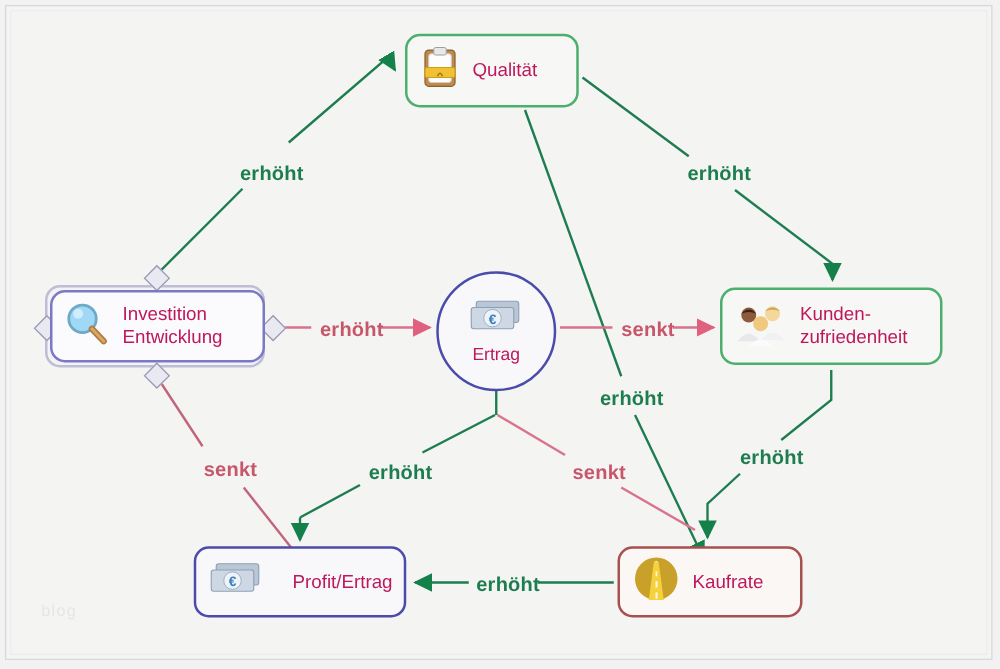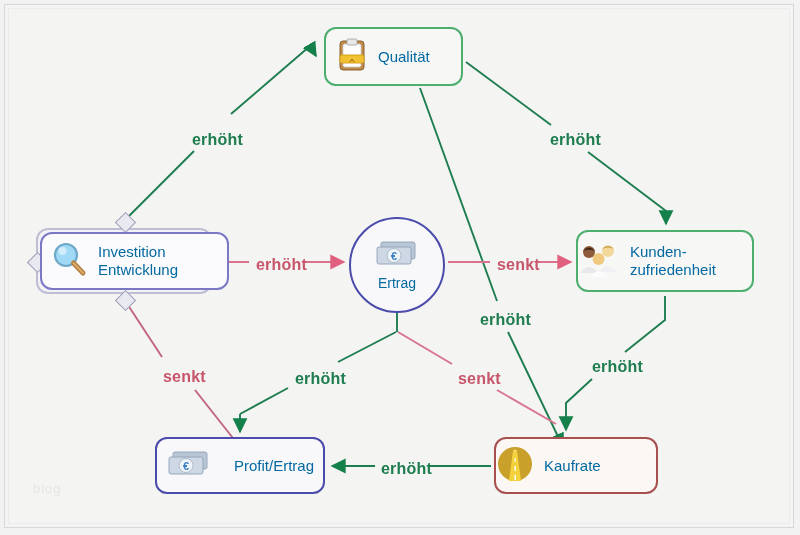--- a/index.html
+++ b/index.html
@@ -31,7 +31,7 @@
   }
   .node-rect{border-radius:12px;}
   .node-label{
-    font-size:15px;color:#0369a1;line-height:1.18;
+    font-size:15px;color:#be185d;line-height:1.18;
     white-space:pre-line;
   }
   .ico{flex:0 0 auto;display:block;}

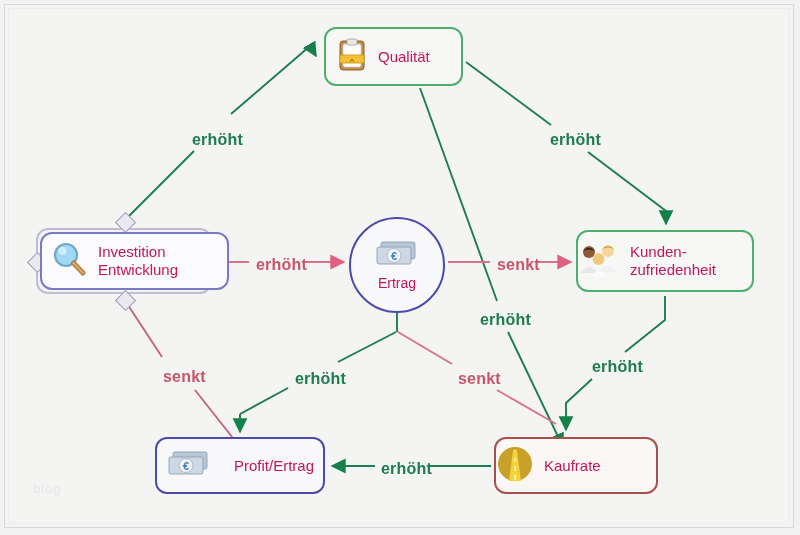--- a/index.html
+++ b/index.html
@@ -37,7 +37,7 @@
   .ico{flex:0 0 auto;display:block;}
   
   #node-qualitaet{left:324px;top:27px;width:139px;height:59px;border:2px solid #4caf6d;padding-left:10px;}
-  #node-investition{left:40px;top:232px;width:189px;height:58px;border:2px solid #7b79c6;padding-left:8px;background:#fbfbfd;}
+  #node-investition{left:40px;top:232px;width:172px;height:58px;border:2px solid #7b79c6;padding-left:8px;background:#fbfbfd;}
   #node-investition-outer{
     position:absolute;left:36px;top:228px;width:176px;height:66px;
     border:2px solid #bdbdd4;border-radius:12px;background:#f3f3f6;box-sizing:border-box;

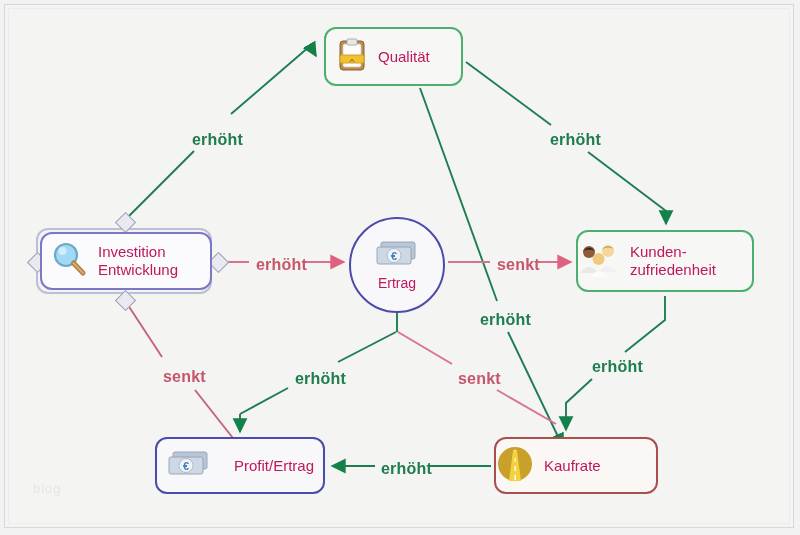--- a/index.html
+++ b/index.html
@@ -42,7 +42,7 @@
     position:absolute;left:36px;top:228px;width:176px;height:66px;
     border:2px solid #bdbdd4;border-radius:12px;background:#f3f3f6;box-sizing:border-box;
   }
-  #node-kunden{left:576px;top:230px;width:178px;height:62px;border:2px solid #4caf6d;}
+  #node-kunden{left:576px;top:230px;width:178px;height:62px;border:2px solid #4caf6d;padding-left:10px;}
   #node-profit{left:155px;top:437px;width:170px;height:57px;border:2px solid #4b4bab;padding-left:10px;background:#f8f8fb;}
   #node-kaufrate{left:494px;top:437px;width:164px;height:57px;border:2px solid #a85050;padding-left:0;background:#fbf7f5;}
   #node-preis{

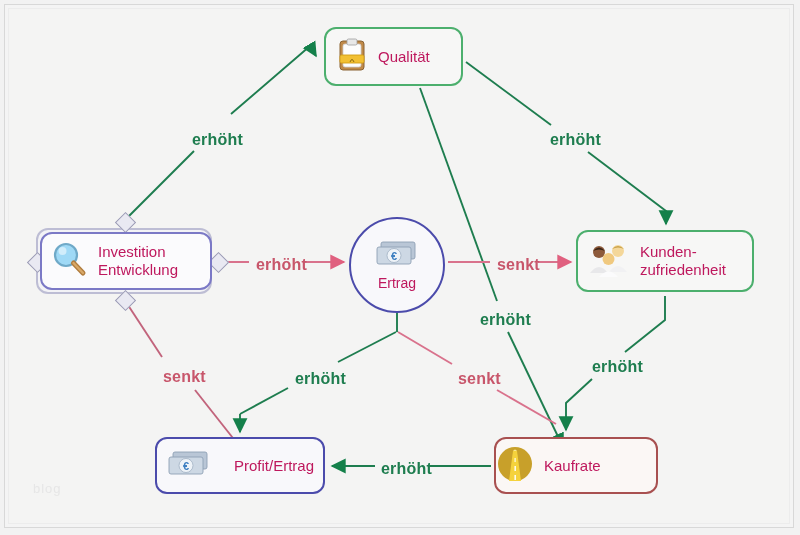--- a/index.html
+++ b/index.html
@@ -44,7 +44,7 @@
   }
   #node-kunden{left:576px;top:230px;width:178px;height:62px;border:2px solid #4caf6d;padding-left:10px;}
   #node-profit{left:155px;top:437px;width:170px;height:57px;border:2px solid #4b4bab;padding-left:10px;background:#f8f8fb;}
-  #node-kaufrate{left:494px;top:437px;width:164px;height:57px;border:2px solid #a85050;padding-left:0;background:#fbf7f5;}
+  #node-kaufrate{left:494px;top:437px;width:148px;height:57px;border:2px solid #a85050;padding-left:10px;background:#fbf7f5;}
   #node-preis{
     left:349px;top:217px;width:96px;height:96px;border-radius:50%;
     border:2px solid #4b4bab;background:#f8f8fb;

